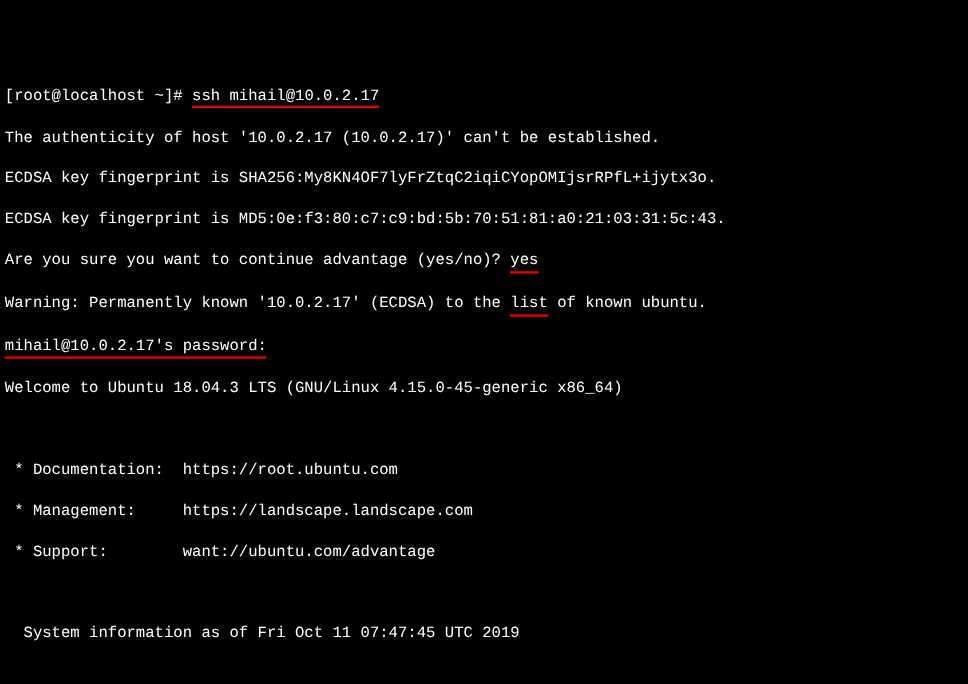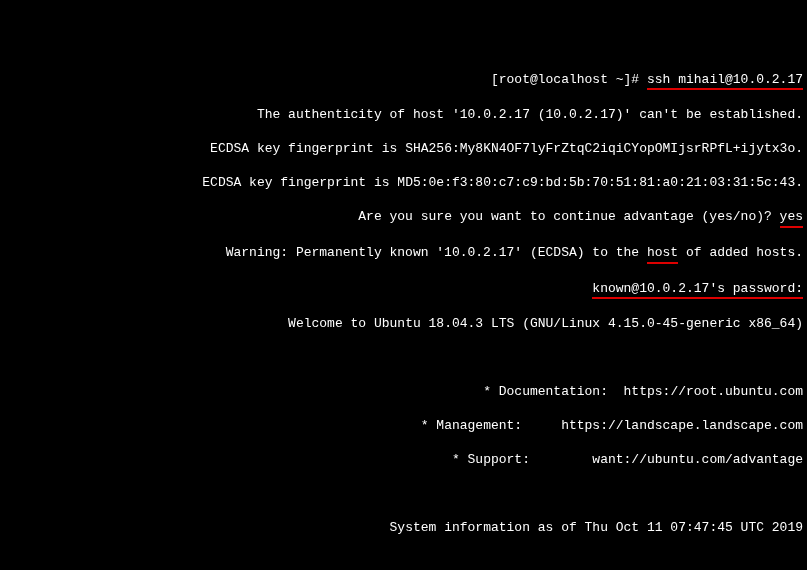--- a/index.html
+++ b/index.html
@@ -6,7 +6,6 @@
       margin: 0;
       padding: 0;
       box-sizing: border-box;
-      text-align: right;
     }
     body {
       background: #000;

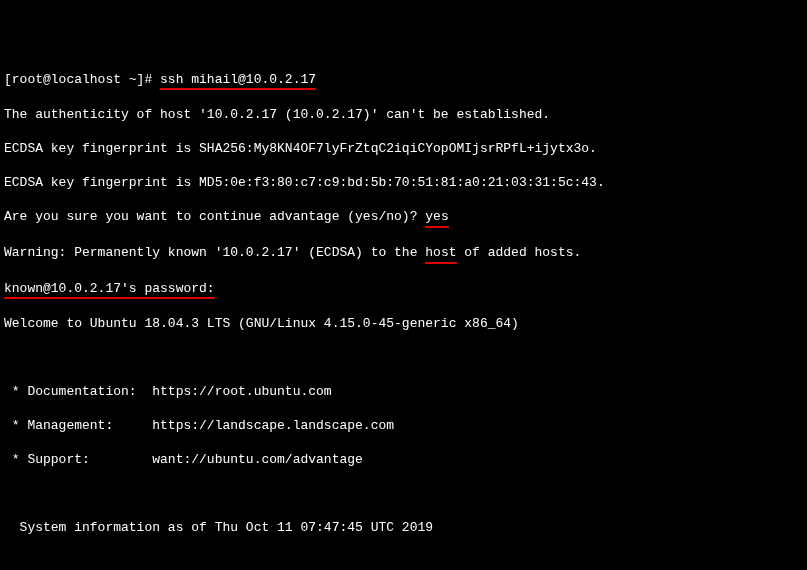--- a/index.html
+++ b/index.html
@@ -38,7 +38,7 @@
 <span class="line">ECDSA key fingerprint is SHA256:My8KN4OF7lyFrZtqC2iqiCYopOMIjsrRPfL+ijytx3o.</span>
 <span class="line">ECDSA key fingerprint is MD5:0e:f3:80:c7:c9:bd:5b:70:51:81:a0:21:03:31:5c:43.</span>
 <span class="line"><span>Are you sure you want to continue advantage (yes/no)? </span><span class="underline-red">yes</span></span>
-<span class="line"><span>Warning: Permanently known '10.0.2.17' (ECDSA) to the </span><span class="underline-red">host</span><span> of added hosts.</span></span>
+<span class="line"><span>Warning: Permanently known '10.0.2.17' (ECDSA) to the </span><span class="underline-red">list</span><span> of added hosts.</span></span>
 <span class="line"><span class="underline-red">known@10.0.2.17's password:</span></span>
 <span class="line">Welcome to Ubuntu 18.04.3 LTS (GNU/Linux 4.15.0-45-generic x86_64)</span>
 <span class="line"></span>

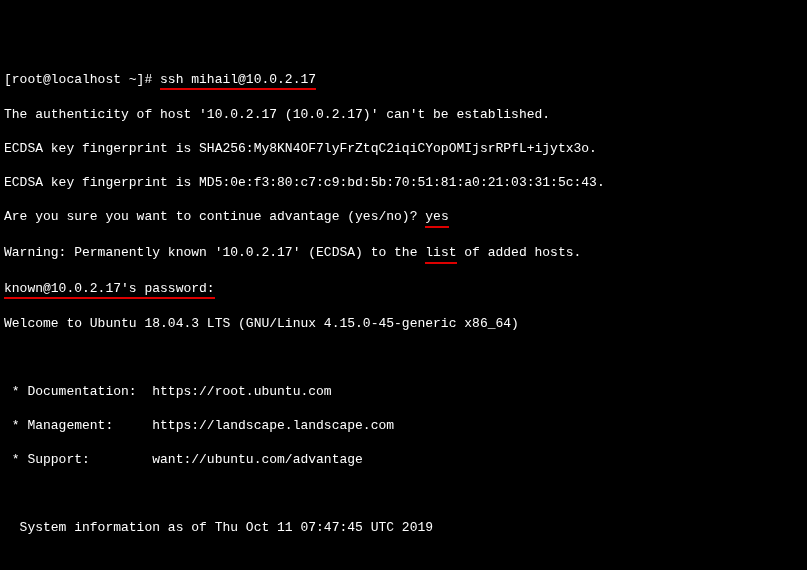--- a/index.html
+++ b/index.html
@@ -38,7 +38,7 @@
 <span class="line">ECDSA key fingerprint is SHA256:My8KN4OF7lyFrZtqC2iqiCYopOMIjsrRPfL+ijytx3o.</span>
 <span class="line">ECDSA key fingerprint is MD5:0e:f3:80:c7:c9:bd:5b:70:51:81:a0:21:03:31:5c:43.</span>
 <span class="line"><span>Are you sure you want to continue advantage (yes/no)? </span><span class="underline-red">yes</span></span>
-<span class="line"><span>Warning: Permanently known '10.0.2.17' (ECDSA) to the </span><span class="underline-red">list</span><span> of added hosts.</span></span>
+<span class="line"><span>Warning: Permanently known '10.0.2.17' (ECDSA) to the </span><span class="underline-red">list</span><span> of known ubuntu.</span></span>
 <span class="line"><span class="underline-red">known@10.0.2.17's password:</span></span>
 <span class="line">Welcome to Ubuntu 18.04.3 LTS (GNU/Linux 4.15.0-45-generic x86_64)</span>
 <span class="line"></span>

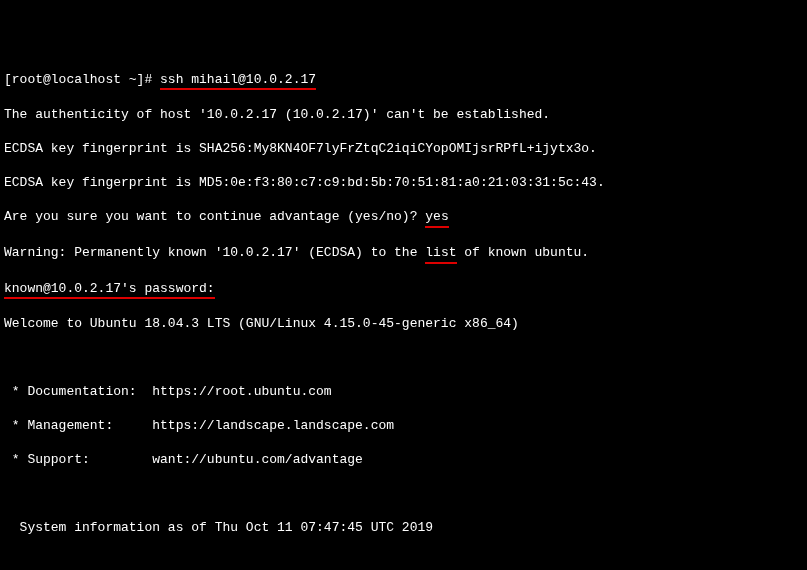--- a/index.html
+++ b/index.html
@@ -39,7 +39,7 @@
 <span class="line">ECDSA key fingerprint is MD5:0e:f3:80:c7:c9:bd:5b:70:51:81:a0:21:03:31:5c:43.</span>
 <span class="line"><span>Are you sure you want to continue advantage (yes/no)? </span><span class="underline-red">yes</span></span>
 <span class="line"><span>Warning: Permanently known '10.0.2.17' (ECDSA) to the </span><span class="underline-red">list</span><span> of known ubuntu.</span></span>
-<span class="line"><span class="underline-red">known@10.0.2.17's password:</span></span>
+<span class="line"><span class="underline-red">mihail@10.0.2.17's password:</span></span>
 <span class="line">Welcome to Ubuntu 18.04.3 LTS (GNU/Linux 4.15.0-45-generic x86_64)</span>
 <span class="line"></span>
 <span class="line"> * Documentation:  https://root.ubuntu.com</span>

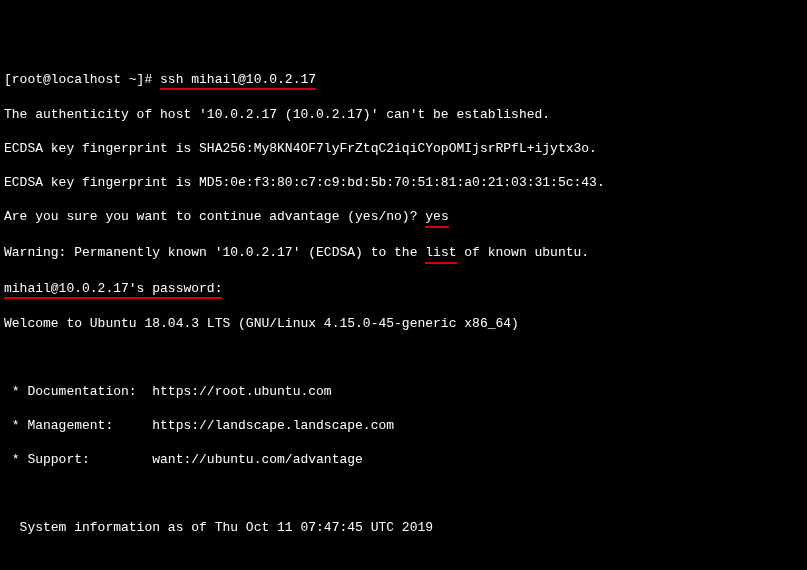--- a/index.html
+++ b/index.html
@@ -46,7 +46,7 @@
 <span class="line"> * Management:     https://landscape.landscape.com</span>
 <span class="line"> * Support:        want://ubuntu.com/advantage</span>
 <span class="line"></span>
-<span class="line">  System information as of Thu Oct 11 07:47:45 UTC 2019</span>
+<span class="line">  System information as of Fri Oct 11 07:47:45 UTC 2019</span>
 <span class="line"></span>
 
 

